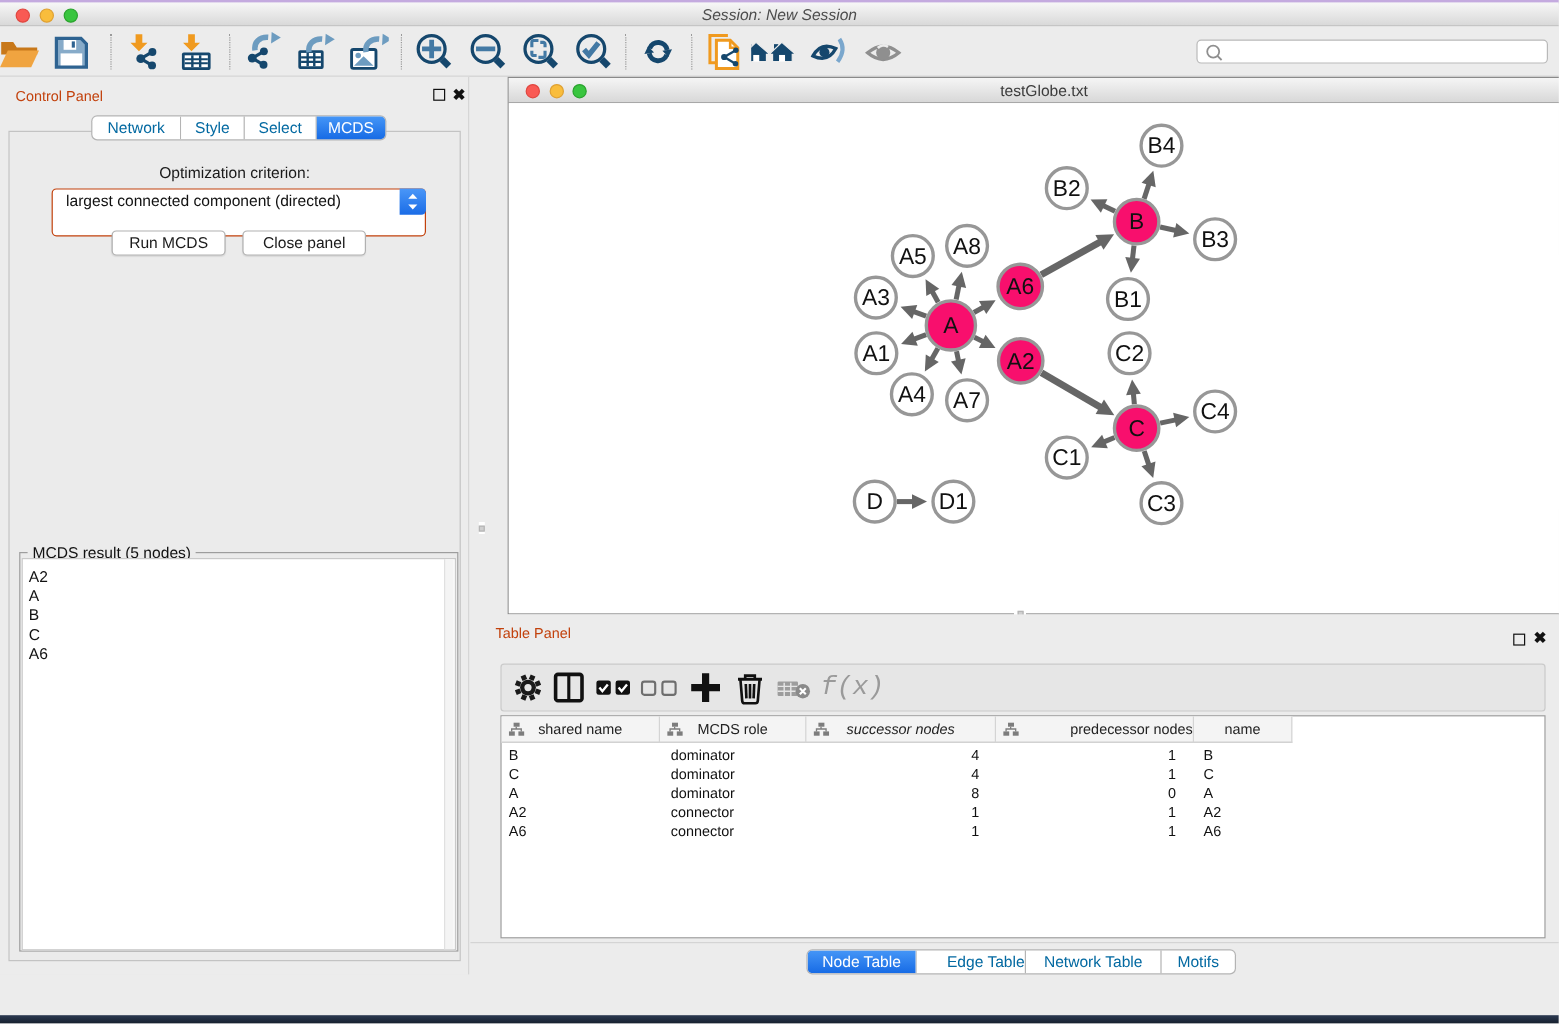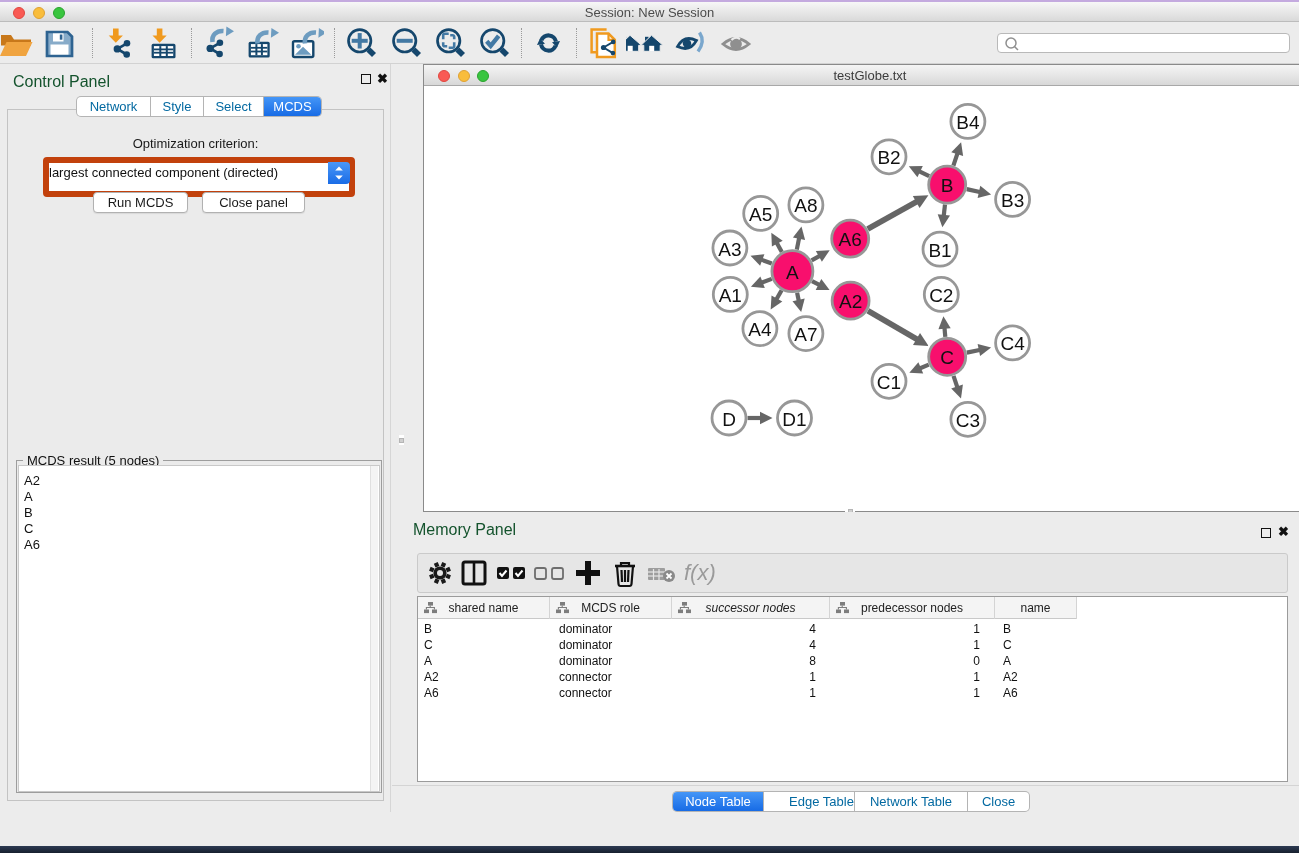--- a/index.html
+++ b/index.html
@@ -7,7 +7,7 @@
 #app { position:relative; width:1299px; height:853px; background:#ececec; }
 .abs { position:absolute; }
 #topline { left:0; top:0; width:1299px; height:3px; background:#c4aadf; }
-#titlebar { left:0; top:2px; width:1299px; height:20px; background:linear-gradient(#f7f7f7,#d9d9d9); border-bottom:1px solid #bcbcbc; }
+#titlebar { left:0; top:2px; width:1299px; height:20px; background:linear-gradient(#f7f7f7,#d9d9d9); border-bottom:1px solid #bcbcbc;font-style:italic; }
 .tl { position:absolute; width:12px; height:12px; border-radius:50%; top:5px; }
 #titlebar .t1 { left:13px; background:#f95a54; border:1px solid #e04740; }
 #titlebar .t2 { left:33px; background:#f9bd3c; border:1px solid #dfa133; }

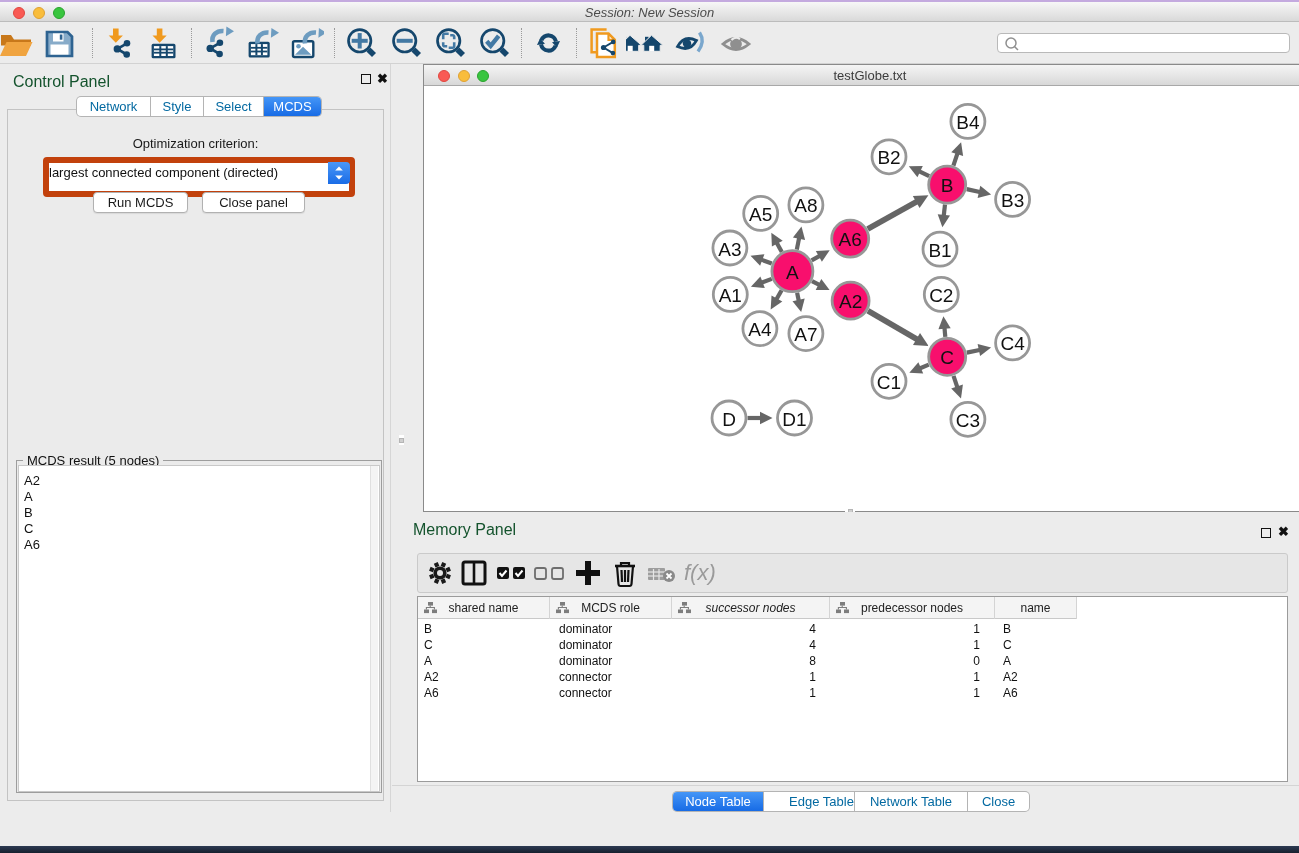--- a/index.html
+++ b/index.html
@@ -19,7 +19,7 @@
 #searchbox { position:absolute; left:997px; top:11px; width:293px; height:20px; background:#fff; border:1px solid #b9b9b9; border-radius:4px; }
 
 #cpanel { left:0; top:64px; width:391px; height:748px; background:#ececec; border-right:1px solid #d6d6d6; }
-.ptitle { position:absolute; left:13px; top:9px; font-size:16px; color:#14532d; }
+.ptitle { position:absolute; left:13px; top:9px; font-size:12px; color:#c2410c; }
 .fbox { position:absolute; width:10px; height:10px; border:1.5px solid #111; }
 .xmark { position:absolute; font-weight:bold; font-size:13px; color:#111; line-height:10px; }
 #cpinner { position:absolute; left:7px; top:45px; width:377px; height:692px; border:1px solid #c3c3c3; background:#ebebeb; }

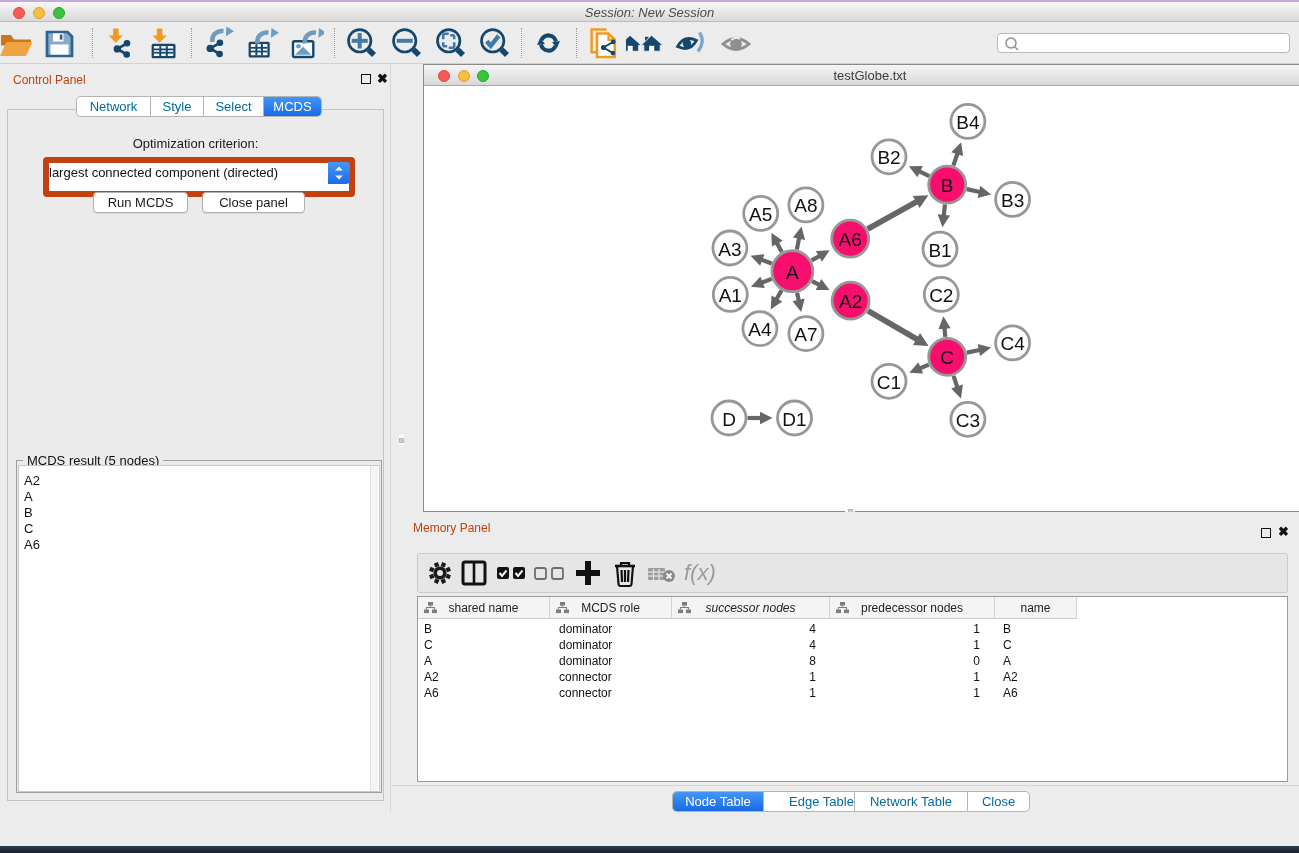--- a/index.html
+++ b/index.html
@@ -33,7 +33,7 @@
 #cptabs .s3 { width:60px; }
 #cptabs .s4 { width:57px; border-radius:0 4px 4px 0; }
 #optlabel { position:absolute; left:0; top:72px; width:391px; text-align:center; font-size:13px; color:#1a1a1a; }
-#dropdown { position:absolute; left:43px; top:93px; width:312px; height:40px; background:#fff; border:6px solid #c2410c; border-radius:4px; font-size:13px; color:#111; line-height:20px; }
+#dropdown { position:absolute; left:43px; top:93px; width:312px; height:40px; background:#fff; border:1px solid #c2410c; border-radius:4px; font-size:13px; color:#111; line-height:20px; padding-left:11px; }
 #ddbtn { position:absolute; right:-1px; top:-1px; width:22px; height:22px; border-radius:0 4px 4px 0; background:linear-gradient(#4a97f8,#1a6ce6); }
 .btn { position:absolute; height:21px; background:#fff; border:1px solid #b1b1b1; border-radius:4px; font-size:13px; color:#1a1a1a; text-align:center; line-height:19px; box-shadow:0 1px 1px rgba(0,0,0,0.08); }
 #runbtn { left:93px; top:128px; width:95px; }

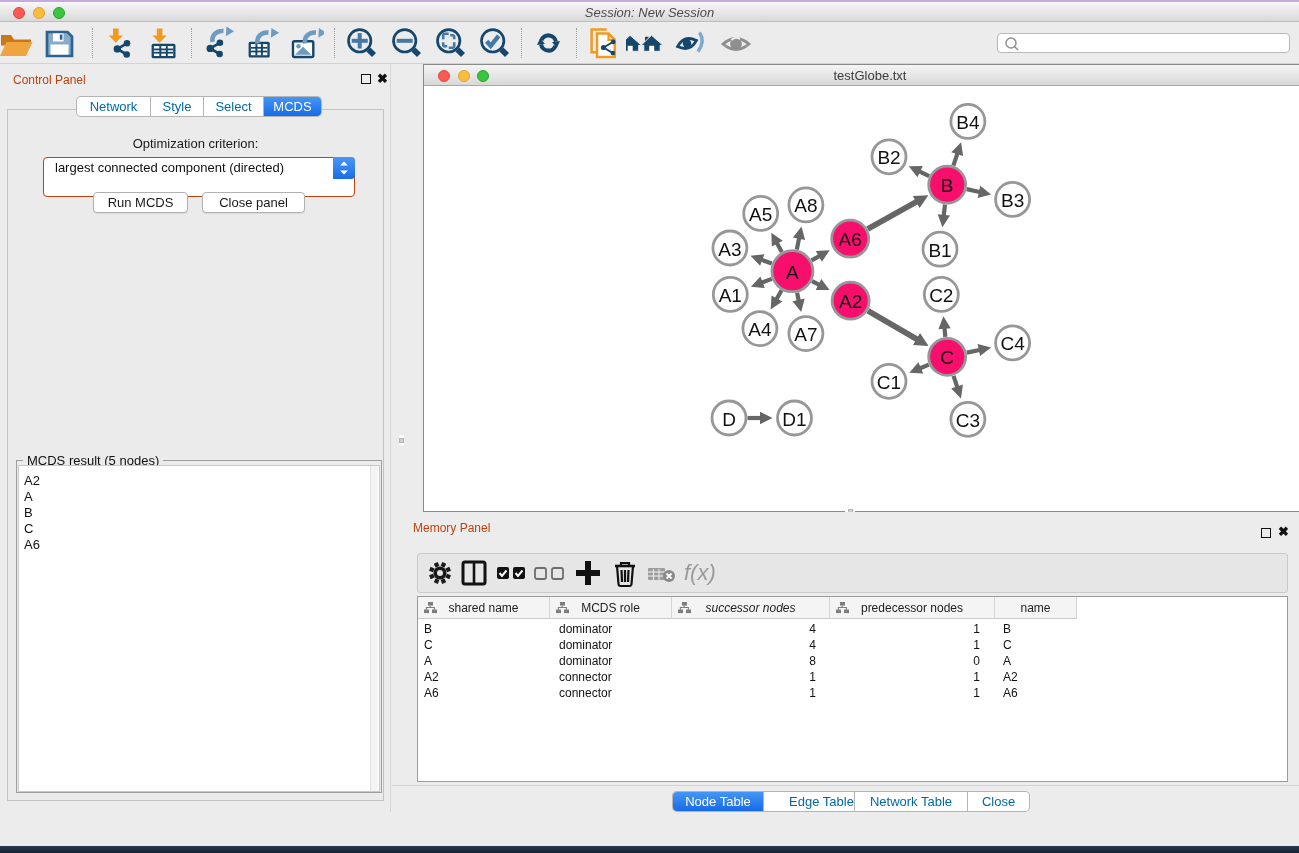--- a/index.html
+++ b/index.html
@@ -342,7 +342,7 @@
   <div style="position:absolute;left:845px;top:509px;width:10px;height:5px;background:#fff;"></div>
   <div style="position:absolute;left:847.5px;top:509px;width:5px;height:5px;background:#cfcfcf;border:0.5px solid #b5b5b5;"></div>
   <div class="abs" id="tablepanel">
-    <div class="ptitle" style="left:21px;">Memory Panel</div>
+    <div class="ptitle" style="left:21px;">Table Panel</div>
     <div class="fbox" style="left:869px; top:16px;"></div>
     <div class="xmark" style="left:886px; top:15px;">✖</div>
     <div id="tptoolbar">

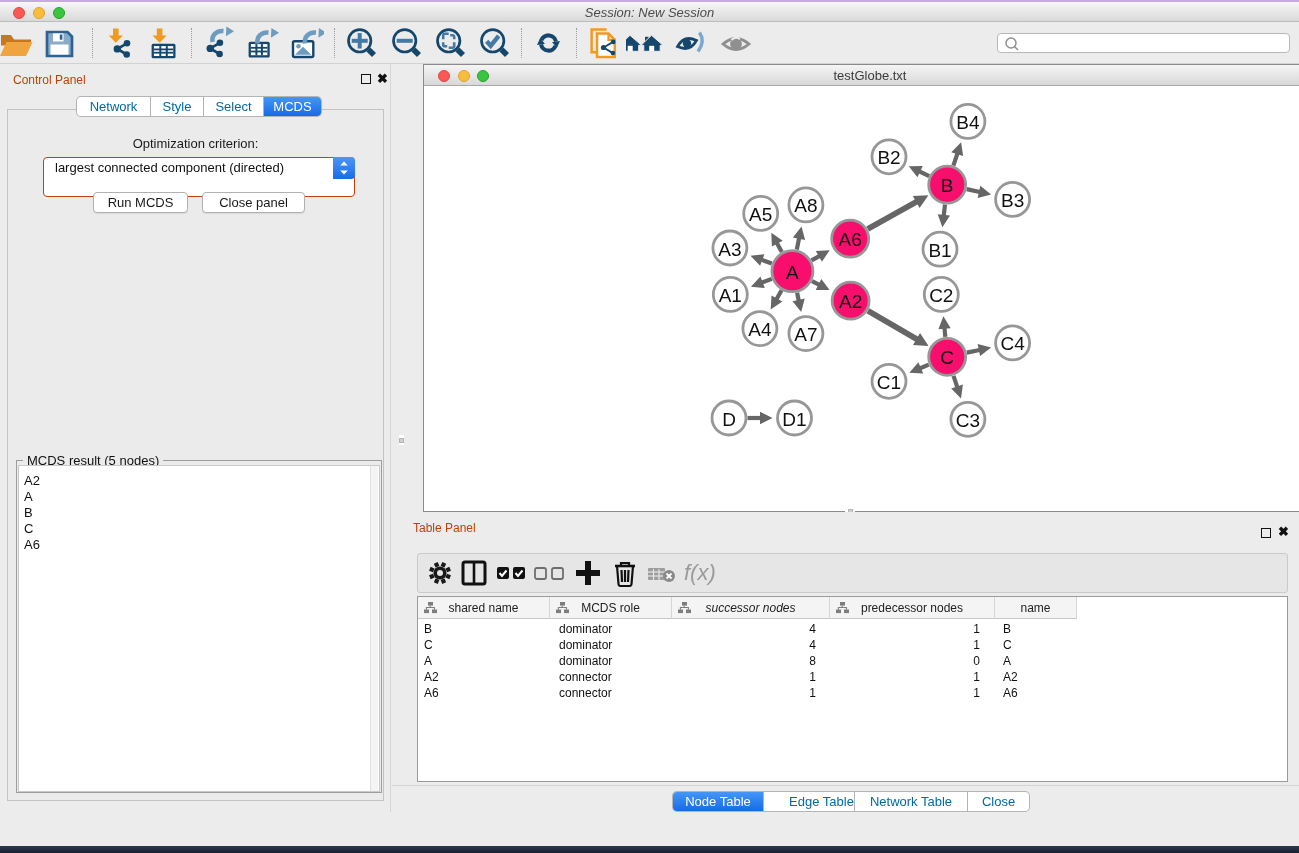--- a/index.html
+++ b/index.html
@@ -400,7 +400,7 @@
             <path d="M24.5,19.5 l5,5 M29.5,19.5 l-5,5" stroke="#fff" stroke-width="1.8"></path>
           </g>
         </svg>
-      <div style="position:absolute;left:266px;top:6px;font-family:Liberation Sans, sans-serif;font-style:italic;font-size:22px;color:#9a9a9a;">f(x)</div>
+      <div style="position:absolute;left:266px;top:6px;font-family:Liberation Mono, monospace;font-style:italic;font-size:22px;color:#9a9a9a;">f(x)</div>
     </div>
     <div id="tbl">
       <div class="hdr" style="width:659px;"></div>

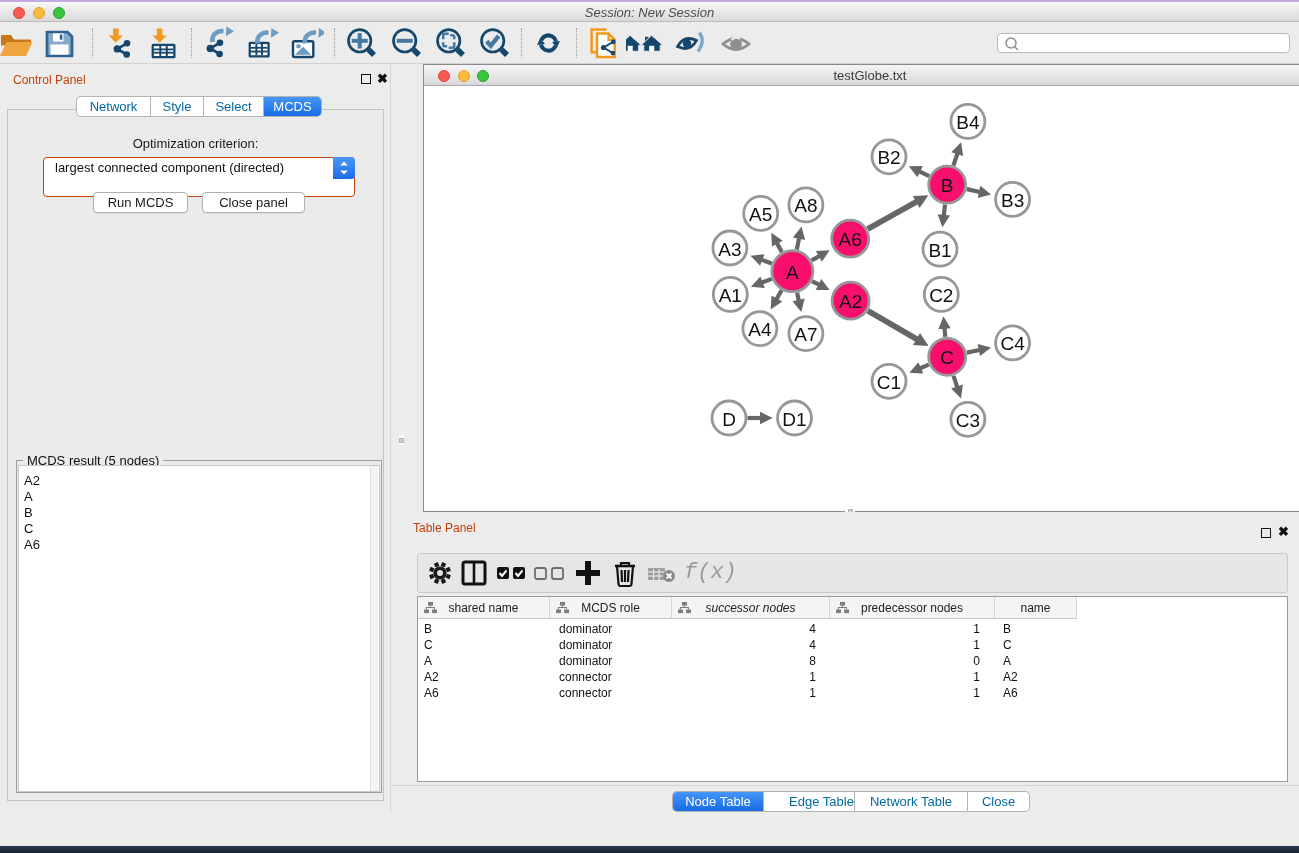--- a/index.html
+++ b/index.html
@@ -431,7 +431,7 @@
             <path d="M6.2,3.6 v2 M2.4,7.5 v-2 h8 v2" stroke="#7d7d7d" fill="none" stroke-width="1.1"></path>
           </g>
         </svg>
-      <div class="hcell" style="left:412px;width:165px;">predecessor nodes</div>
+      <div class="hcell" style="left:412px;width:165px;text-align:right;">predecessor nodes</div>
       <svg style="position:absolute;left:418px;top:5px" width="13" height="12" viewBox="0 0 13 12">
           <g fill="#7d7d7d">
             <rect x="4" y="0" width="5" height="3.6"></rect>

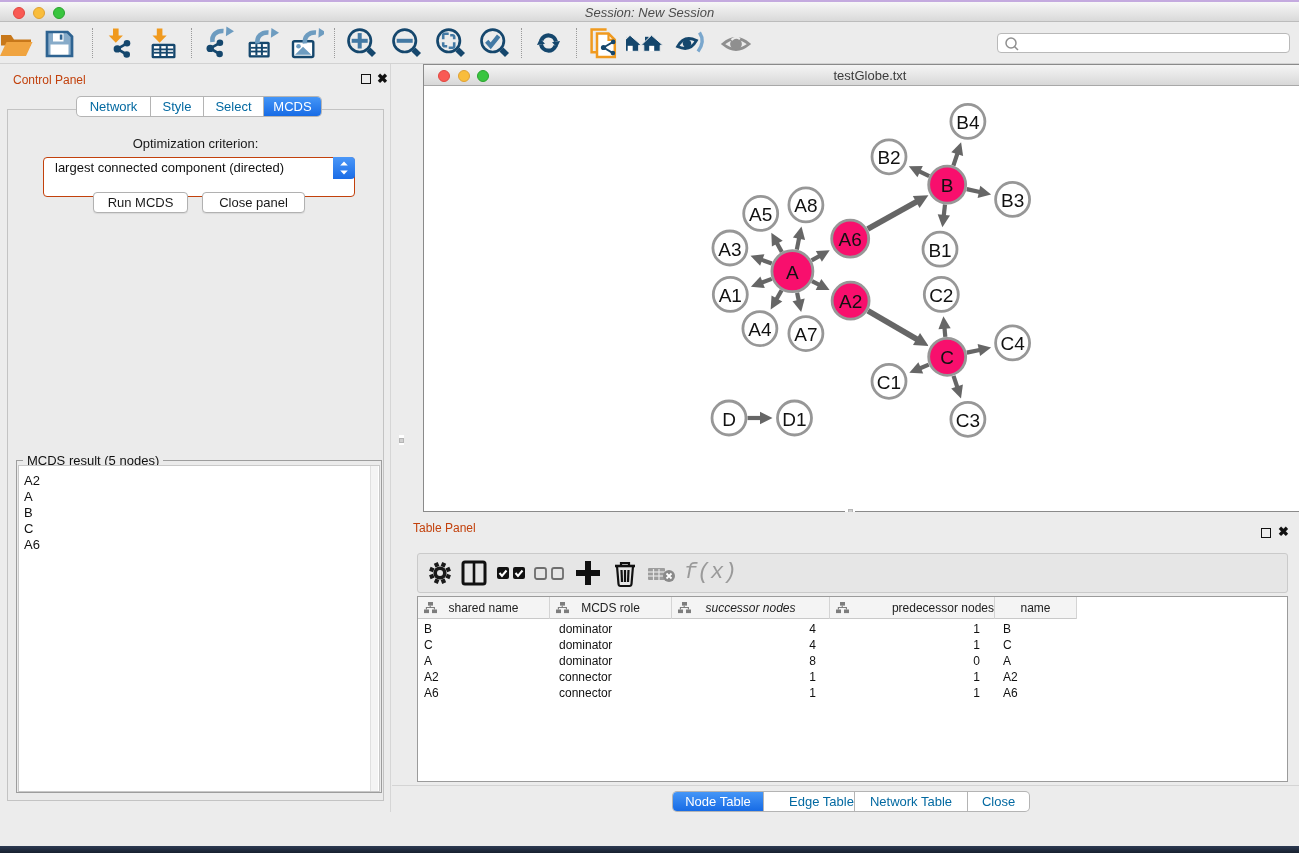--- a/index.html
+++ b/index.html
@@ -482,7 +482,7 @@
     <div class="s1 sel">Node Table</div>
       <div class="s2">Edge Table</div>
       <div class="s3">Network Table</div>
-      <div class="s4">Close</div>
+      <div class="s4">Motifs</div>
   </div>
   <div class="abs" style="left:392px;top:785px;width:907px;height:1px;background:#d4d4d4;"></div>
   <div class="abs" id="bottomband"></div>

